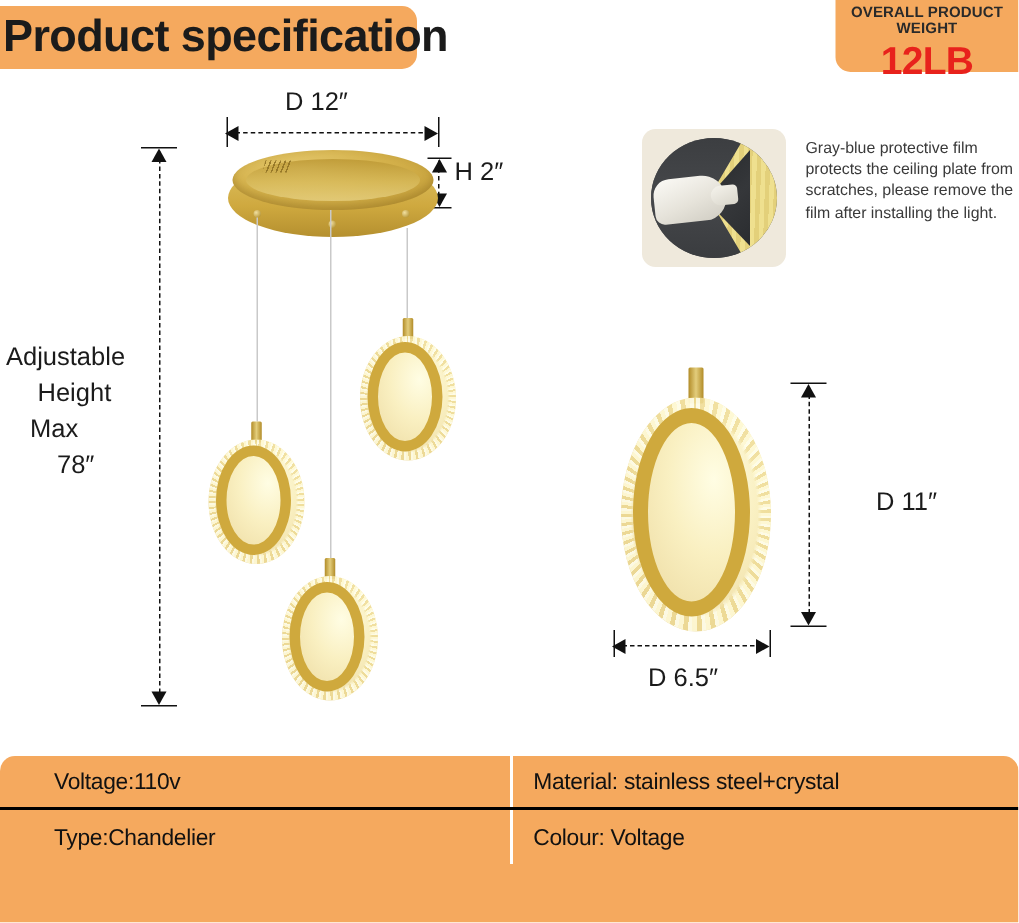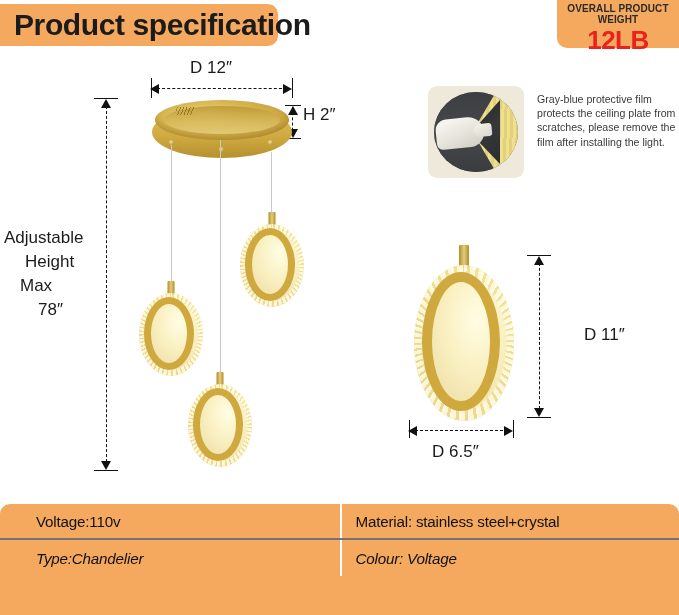--- a/index.html
+++ b/index.html
@@ -27,7 +27,7 @@
     border-radius: 0 10px 10px 0;
     display: flex;
     align-items: center;
-    padding-left: 14px;
+    padding-left: 2px;
     box-sizing: border-box;
   }
   .title-badge .title-text {

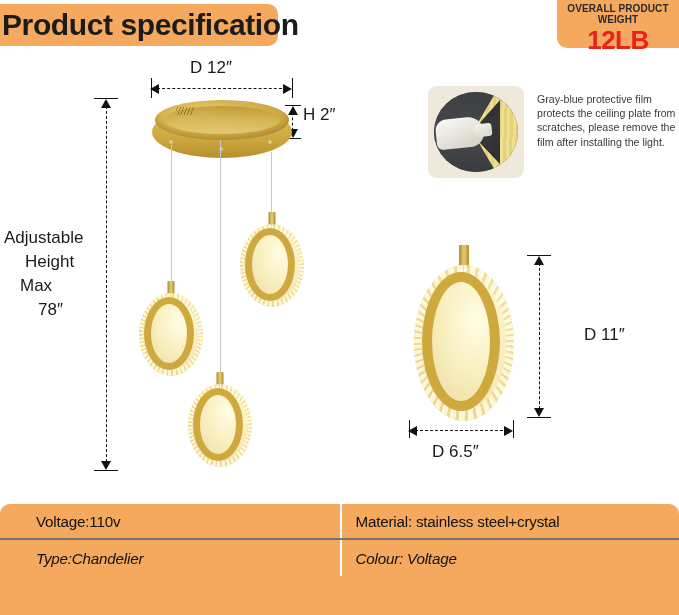--- a/index.html
+++ b/index.html
@@ -251,7 +251,7 @@
   .spec-row {
     display: flex;
     height: 36px;
-    border-bottom: 2px solid #737373;
+    border-bottom: 2px solid #000000;
     box-sizing: border-box;
   }
   .spec-row:last-child { border-bottom: none; font-style: italic; }

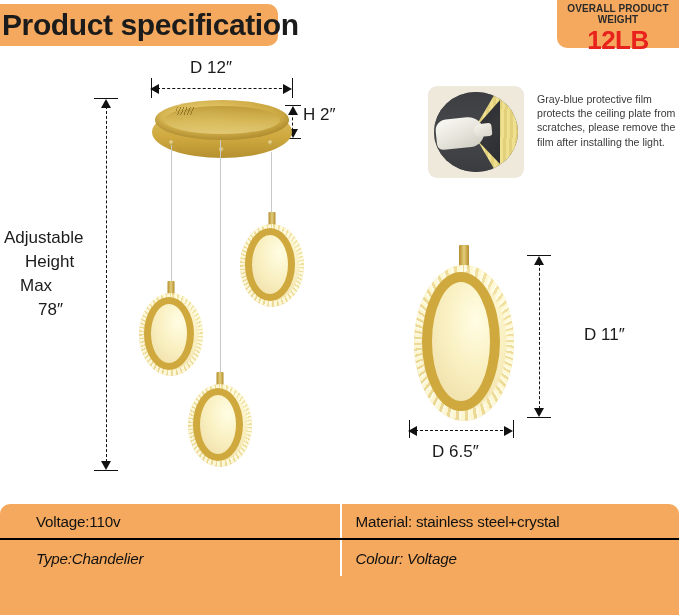--- a/index.html
+++ b/index.html
@@ -254,7 +254,7 @@
     border-bottom: 2px solid #000000;
     box-sizing: border-box;
   }
-  .spec-row:last-child { border-bottom: none; font-style: italic; }
+  .spec-row:last-child { border-bottom: none; }
   .spec-cell {
     flex: 0 0 50%;
     display: flex;

